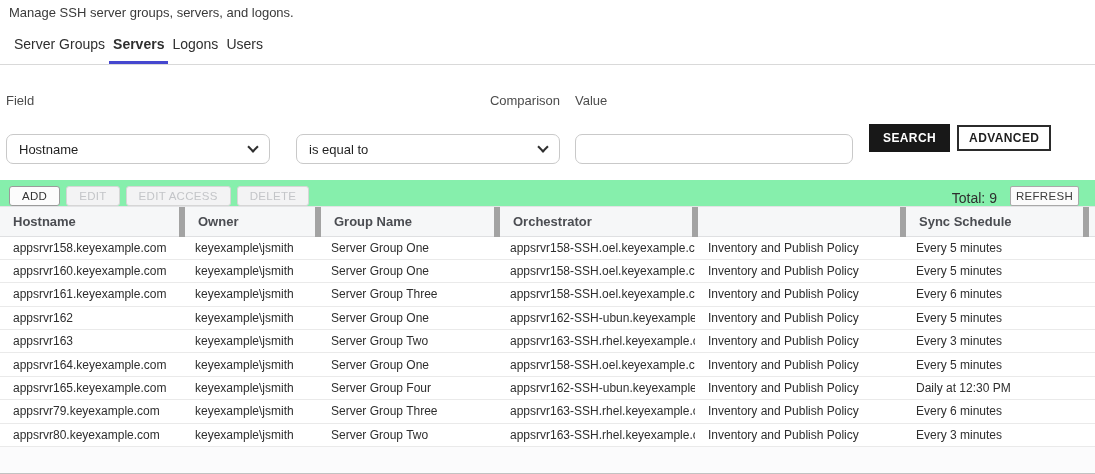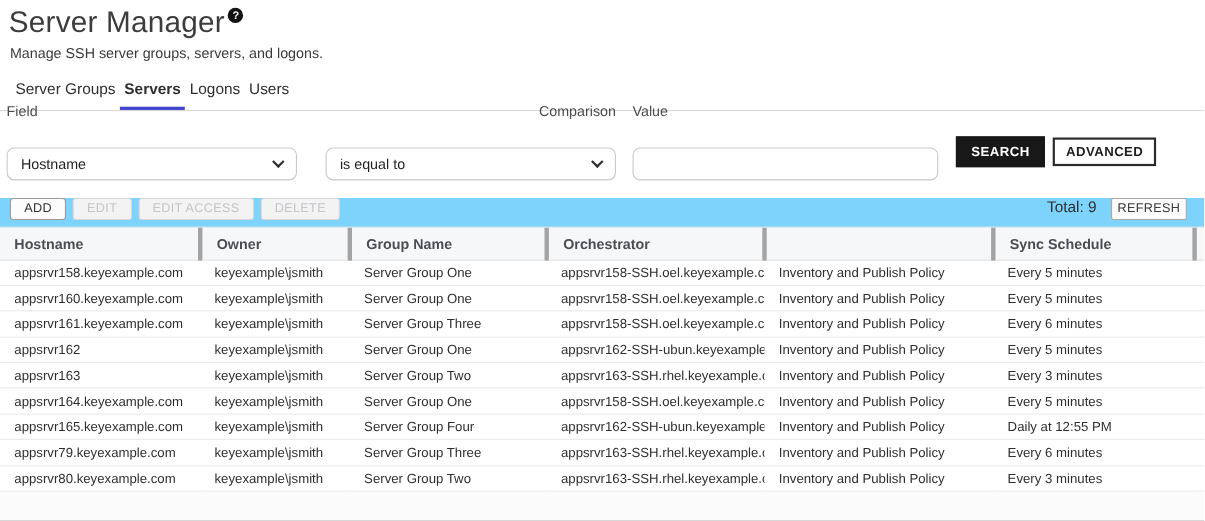--- a/index.html
+++ b/index.html
@@ -99,10 +99,6 @@
 <div class="screen">
 
   <div class="band-header">
-    <div class="page-title-row">
-      <span class="page-title">Server Manager</span>
-      <span class="help-badge">?</span>
-    </div>
     <div class="page-subtitle">Manage SSH server groups, servers, and logons.</div>
 
     <div class="tabs">

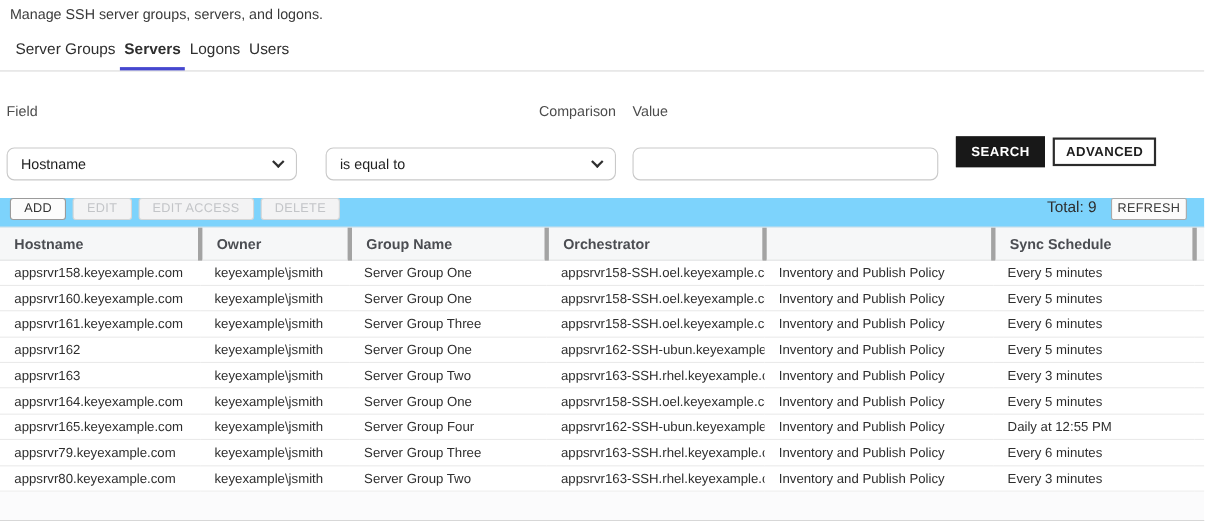--- a/index.html
+++ b/index.html
@@ -55,7 +55,7 @@
   
   .band-grid { position:absolute; top:180px; left:0; right:0; bottom:0; display:flex; flex-direction:column; }
   .toolbar {
-    height:27px; background:#7dd3fc; display:flex; align-items:flex-start; padding:0 6px 0 9px;
+    height:27px; background:#86efac; display:flex; align-items:flex-end; padding:0 6px 0 9px;
     border-bottom:1px solid #e3e3e5;
   }
   .tb-btn {

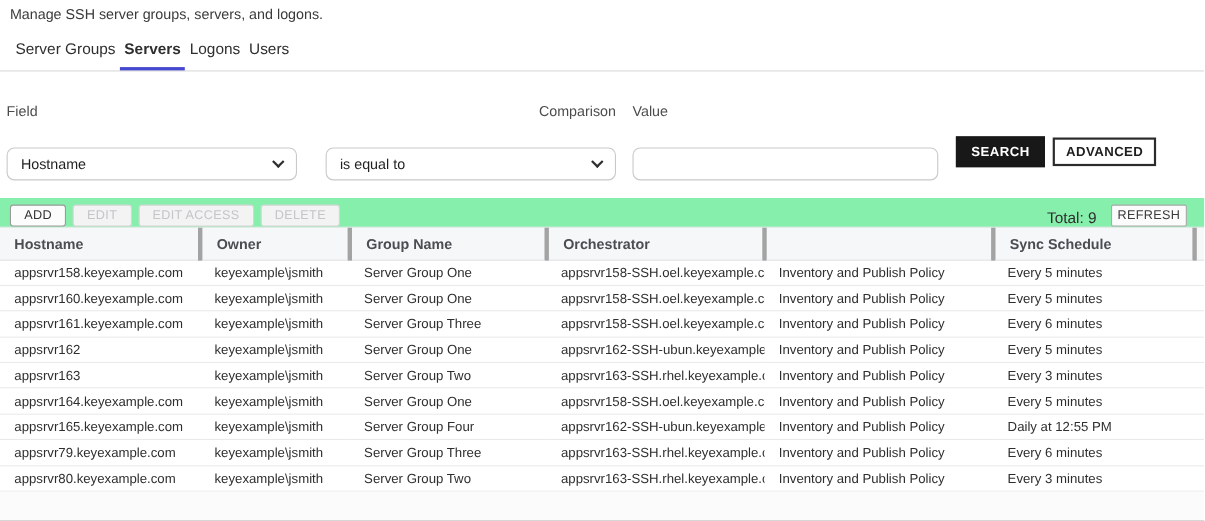--- a/index.html
+++ b/index.html
@@ -77,7 +77,7 @@
     background:#f6f7f8; font-size:13px; font-weight:bold; color:#4b4d52; text-align:left;
     height:29px; padding:0 6px 0 13px; border-bottom:1px solid #dfe0e2; cursor:pointer;
   }
-  thead th + th { border-left:4px solid #a3a3a3; }
+  thead th + th { border-left:6px solid #a3a3a3; }
   tbody td {
     background:#fff; font-size:12px; color:#2e2e2e; height:23.4px; padding:0 6px 0 13px;
     border-bottom:1px solid #eaeaea; white-space:nowrap; overflow:hidden;

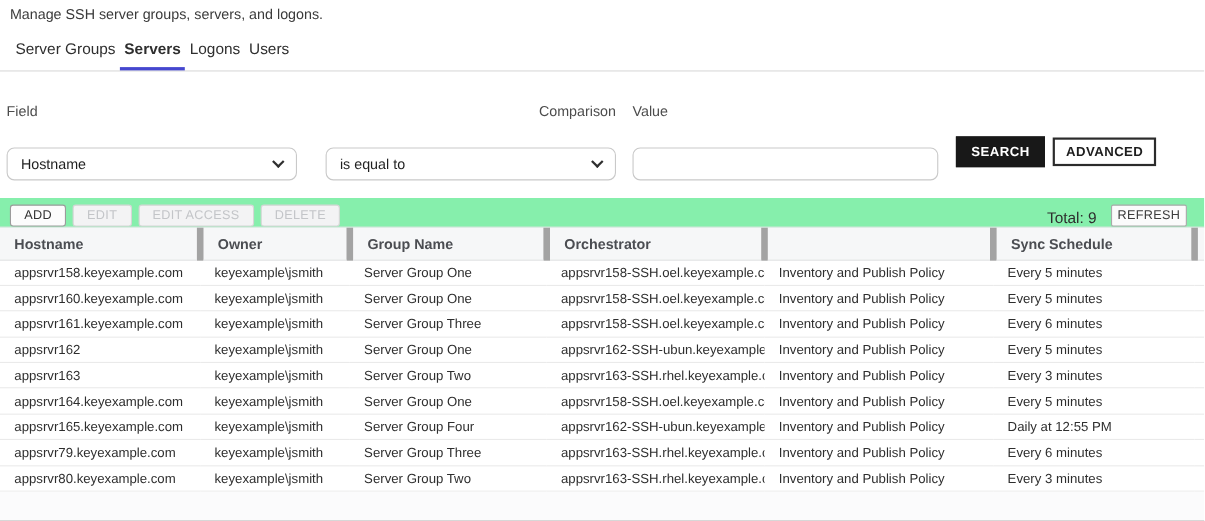--- a/index.html
+++ b/index.html
@@ -233,7 +233,7 @@
     <td>Server Group Four</td>
     <td>appsrvr162-SSH-ubun.keyexample.com</td>
     <td>Inventory and Publish Policy</td>
-    <td>Daily at 12:55 PM</td>
+    <td>Daily at 12:30 PM</td>
     <td></td>
   </tr>
 

